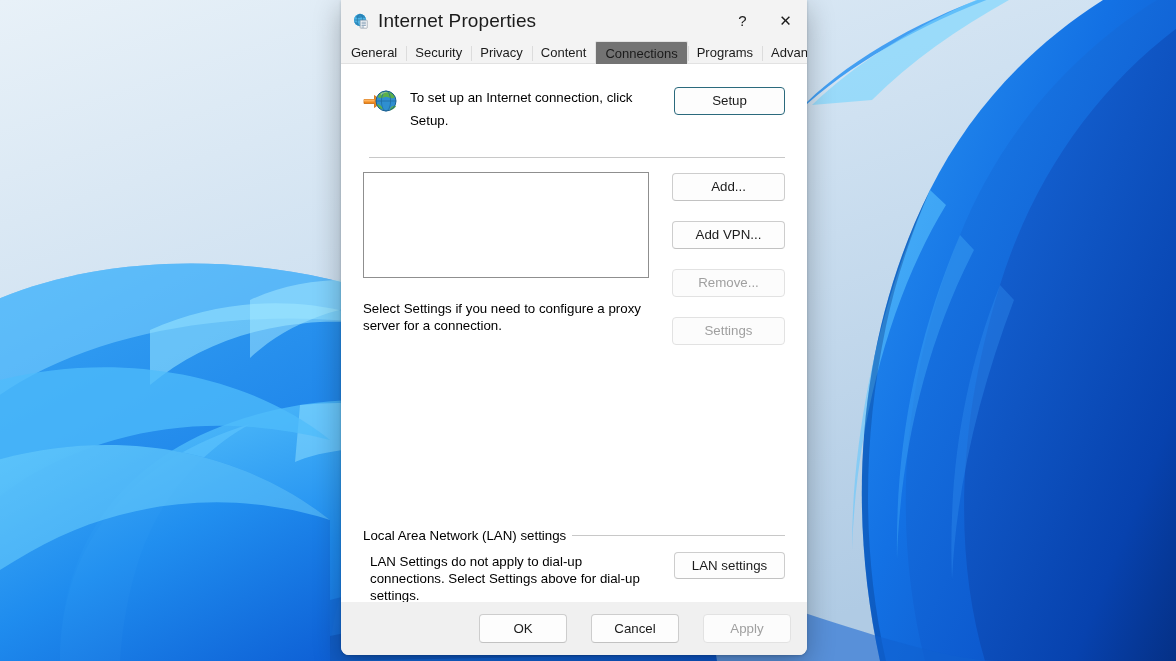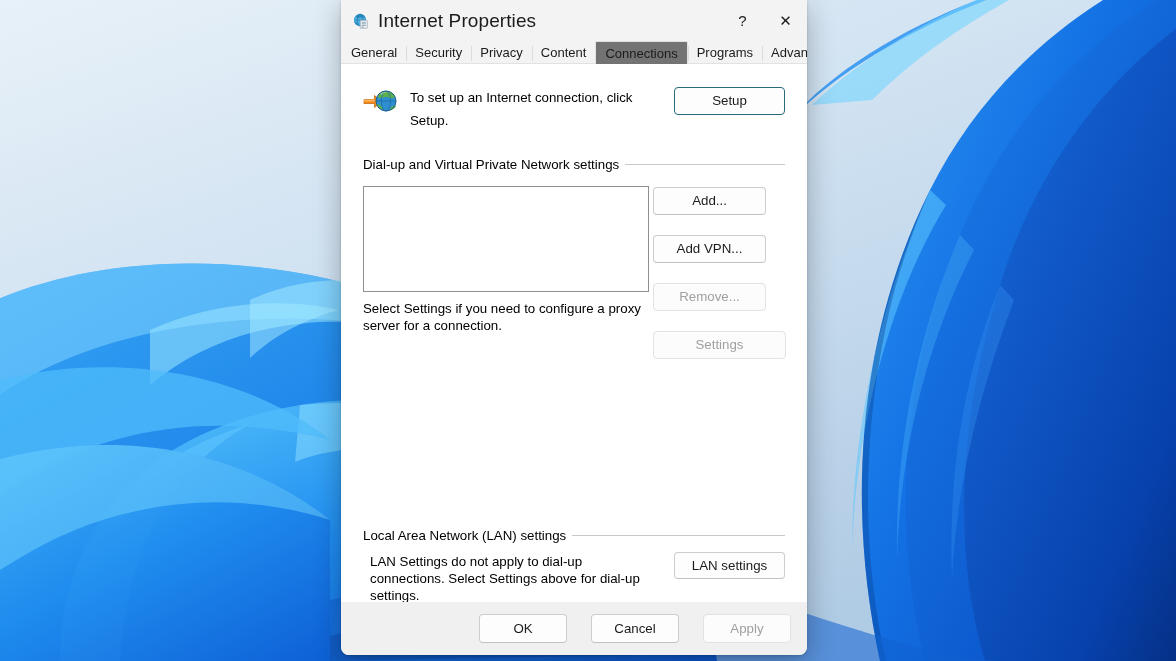--- a/index.html
+++ b/index.html
@@ -342,7 +342,6 @@
       </div>
 
       <div class="group-cap" style="margin-top:25px;">
-        <span>Dial-up and Virtual Private Network settings</span>
         <span class="line"></span>
       </div>
 

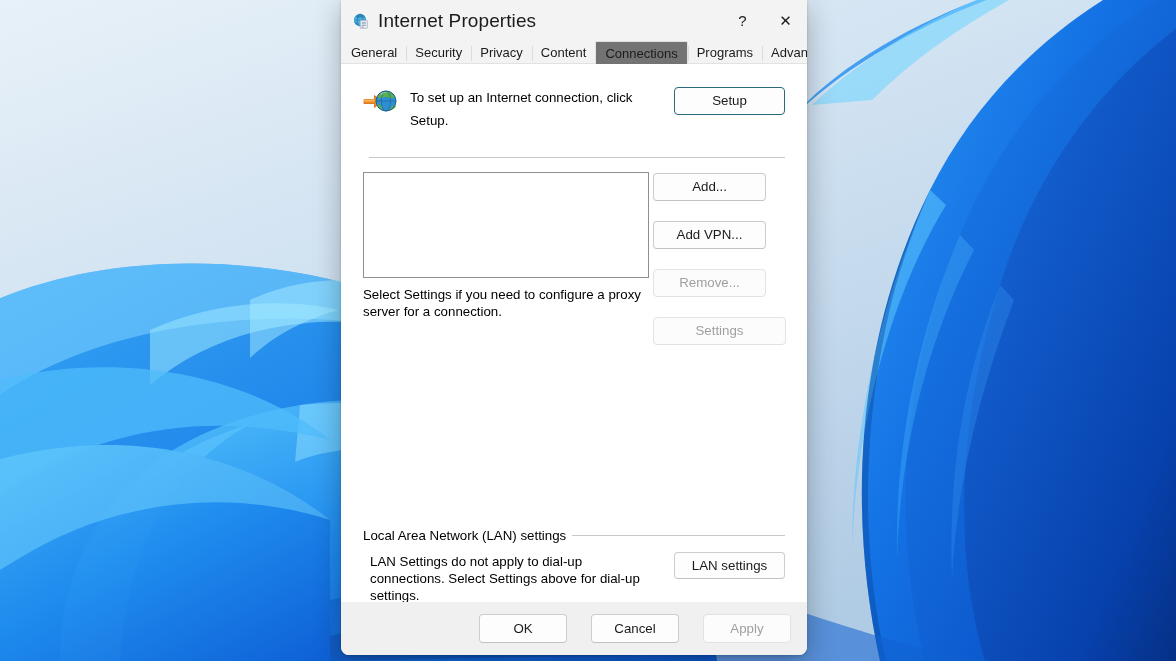--- a/index.html
+++ b/index.html
@@ -348,7 +348,7 @@
       <div style="display:flex; align-items:flex-start; margin-top:14px;">
         <div style="flex:0 0 auto;">
           <div class="listbox"></div>
-          <div class="hint-text" style="margin-top:8px;">Select Settings if you need to configure a proxy server for a connection.</div>
+          <div class="hint-text" style="margin-top:22px;">Select Settings if you need to configure a proxy server for a connection.</div>
         </div>
         <div style="flex:1 1 auto;"></div>
         <div style="display:flex; flex-direction:column; gap:20px; flex:0 0 auto; margin-top:1px;">

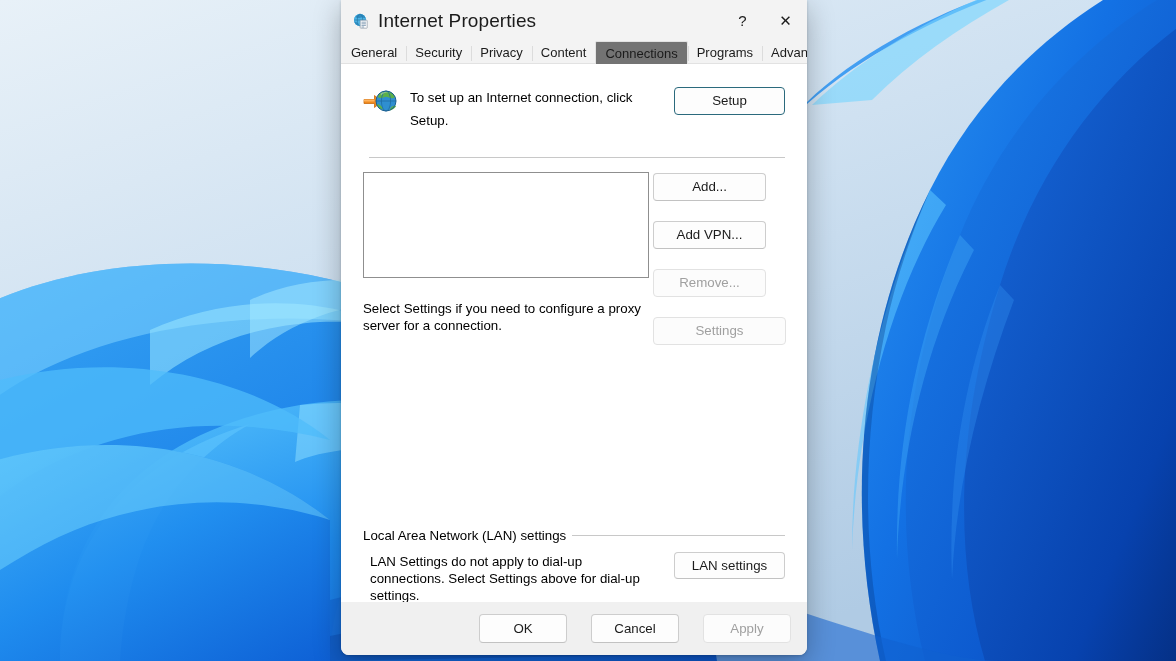--- a/index.html
+++ b/index.html
@@ -355,7 +355,7 @@
           <button class="btn" style="width:113px;height:28px;">Add...</button>
           <button class="btn" style="width:113px;height:28px;">Add VPN...</button>
           <button class="btn disabled" style="width:113px;height:28px;">Remove...</button>
-          <button class="btn disabled" style="width:133px;height:28px;">Settings</button>
+          <button class="btn disabled" style="width:113px;height:28px;">Settings</button>
         </div>
       </div>
 

